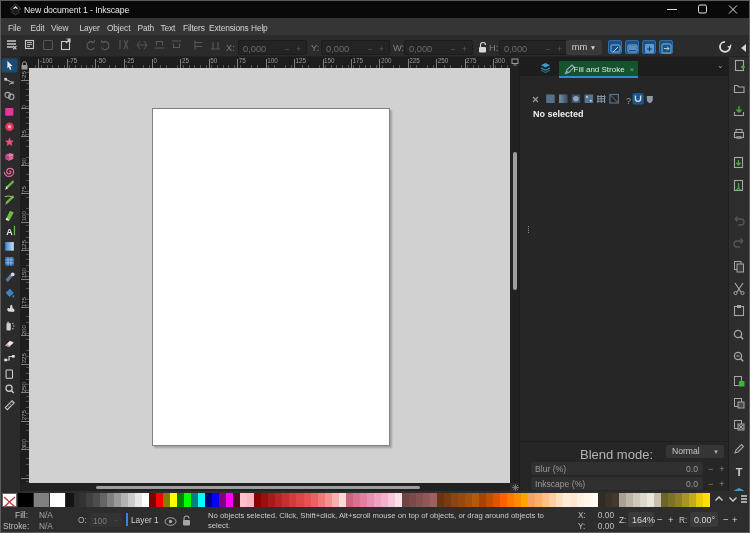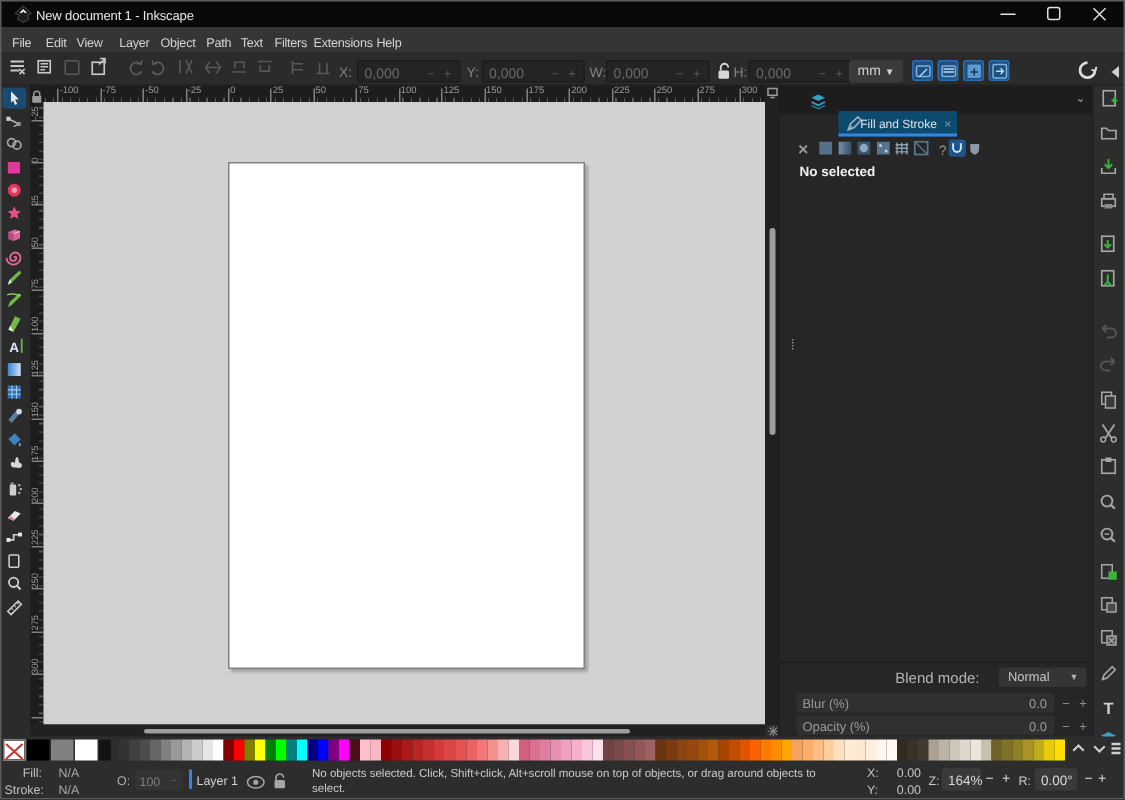--- a/index.html
+++ b/index.html
@@ -37,7 +37,7 @@
 #hscroll .th{position:absolute;left:76px;top:2.5px;width:324px;height:3.5px;background:#9d9d9d;border-radius:2px}
 #dock{left:519px;top:57px;width:209px;height:434px;background:#262626;border-left:1px solid #1c1c1c}
 #dock .hdr{position:absolute;left:0;top:0;width:209px;height:19px;background:#1d1d1d}
-#dock .tab{position:absolute;left:38.5px;top:17px;width:79px;height:17px;background:#0c4a6e;border-bottom:2px solid #3584e4;color:#e2e2e2;font-size:8px}
+#dock .tab{position:absolute;left:38.5px;top:4px;width:79px;height:17px;background:#14532d;border-bottom:2px solid #3584e4;color:#e2e2e2;font-size:8px}
 #dock .tabs{position:absolute;left:0;top:19px;width:209px;height:18px;font-size:8.6px;color:#cecece}
 #noobj{position:absolute;left:13px;top:52px;font-size:9px;font-weight:bold;color:#f0f0f0}
 .drow{position:absolute;font-size:9px;color:#aaa}

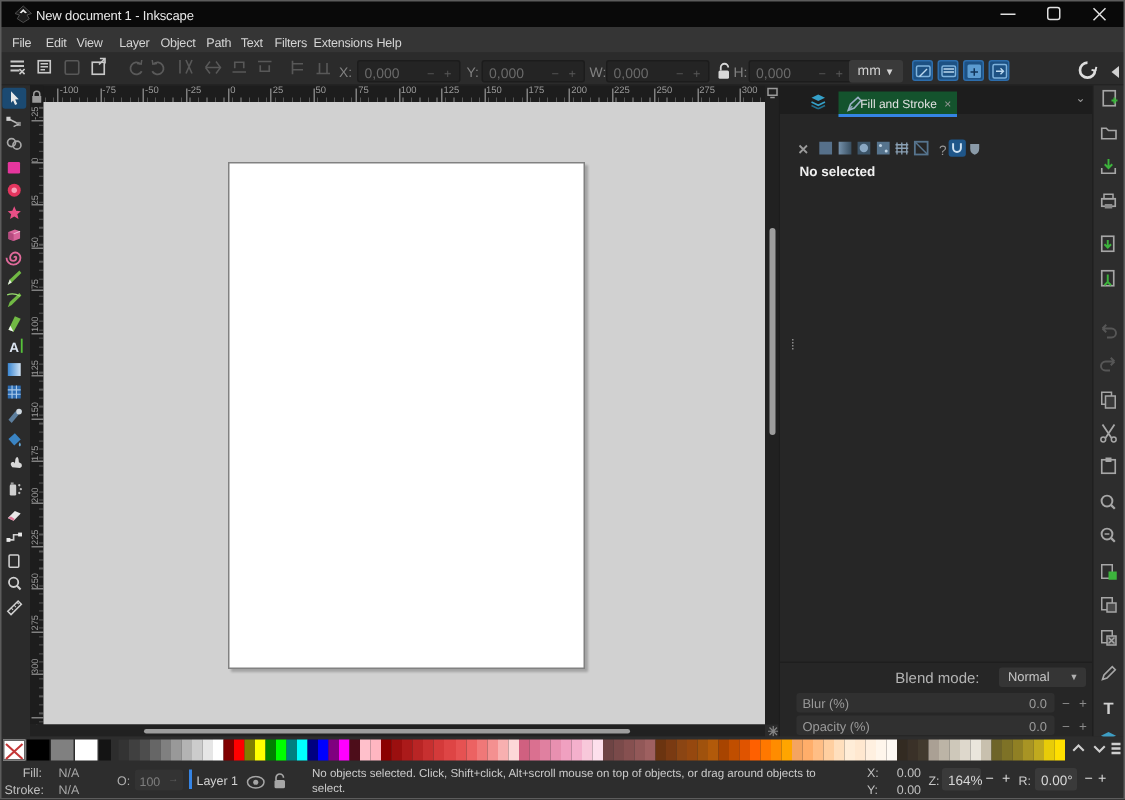--- a/index.html
+++ b/index.html
@@ -42,7 +42,7 @@
 #noobj{position:absolute;left:13px;top:52px;font-size:9px;font-weight:bold;color:#f0f0f0}
 .drow{position:absolute;font-size:9px;color:#aaa}
 #blend{left:0;top:384px;width:209px;height:18px;border-top:1px solid #1e1e1e}
-#blend .lb{position:absolute;right:76px;top:5px;color:#b4b4b4;font-size:10px}
+#blend .lb{position:absolute;right:76px;top:5px;color:#b4b4b4;font-size:13px}
 #blend .dd{position:absolute;right:5px;top:2.5px;width:58px;height:13px;background:#353535;border-radius:2px;color:#c6c6c6;font-size:8.6px;padding:1.5px 0 0 6px}
 .slider{position:absolute;left:11px;width:172px;height:13px;background:#303030;border-radius:2px;color:#9a9a9a;font-size:8.6px}
 .slider .lb{position:absolute;left:4px;top:1.5px}

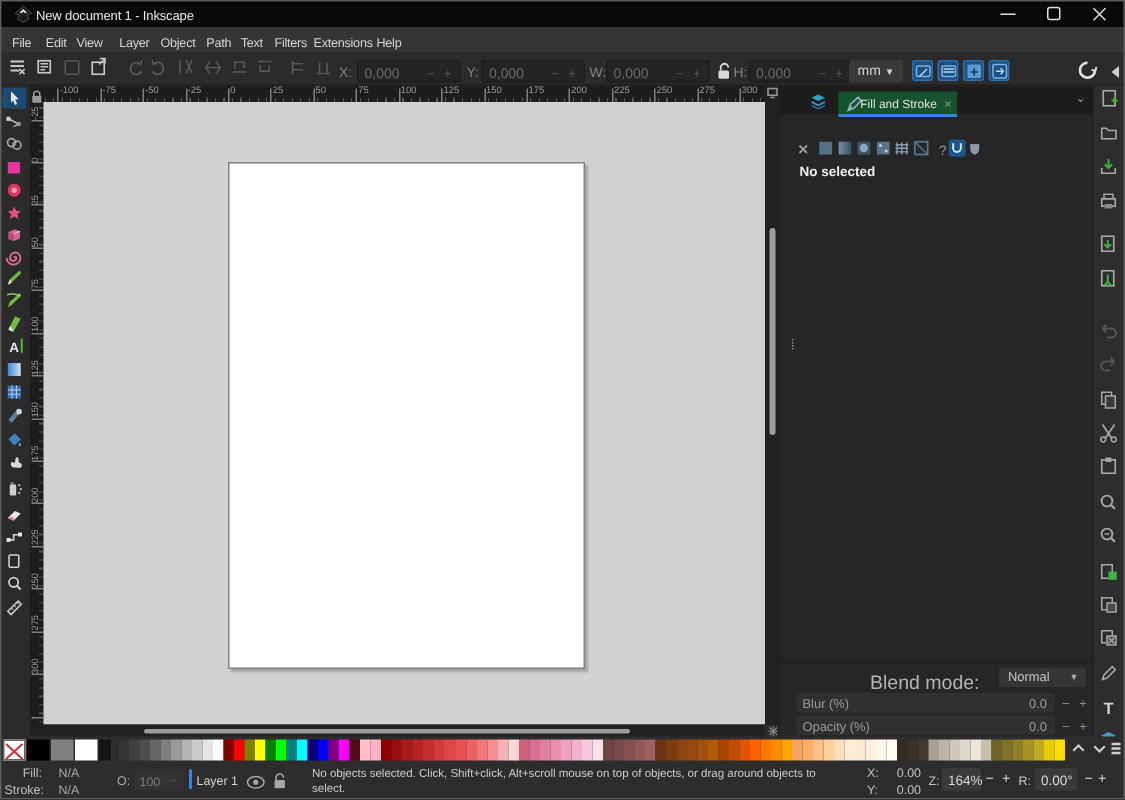--- a/index.html
+++ b/index.html
@@ -399,7 +399,7 @@
     </div>
 <span class="pm" style="left:188px;top:407px">−+</span>
 <div class="slider" style="top:420px">
-      <span class="lb">Opacity (%)</span>
+      <span class="lb">Inkscape (%)</span>
       <span class="vv">0.0</span>
     </div>
 <span class="pm" style="left:188px;top:422px">−+</span>

